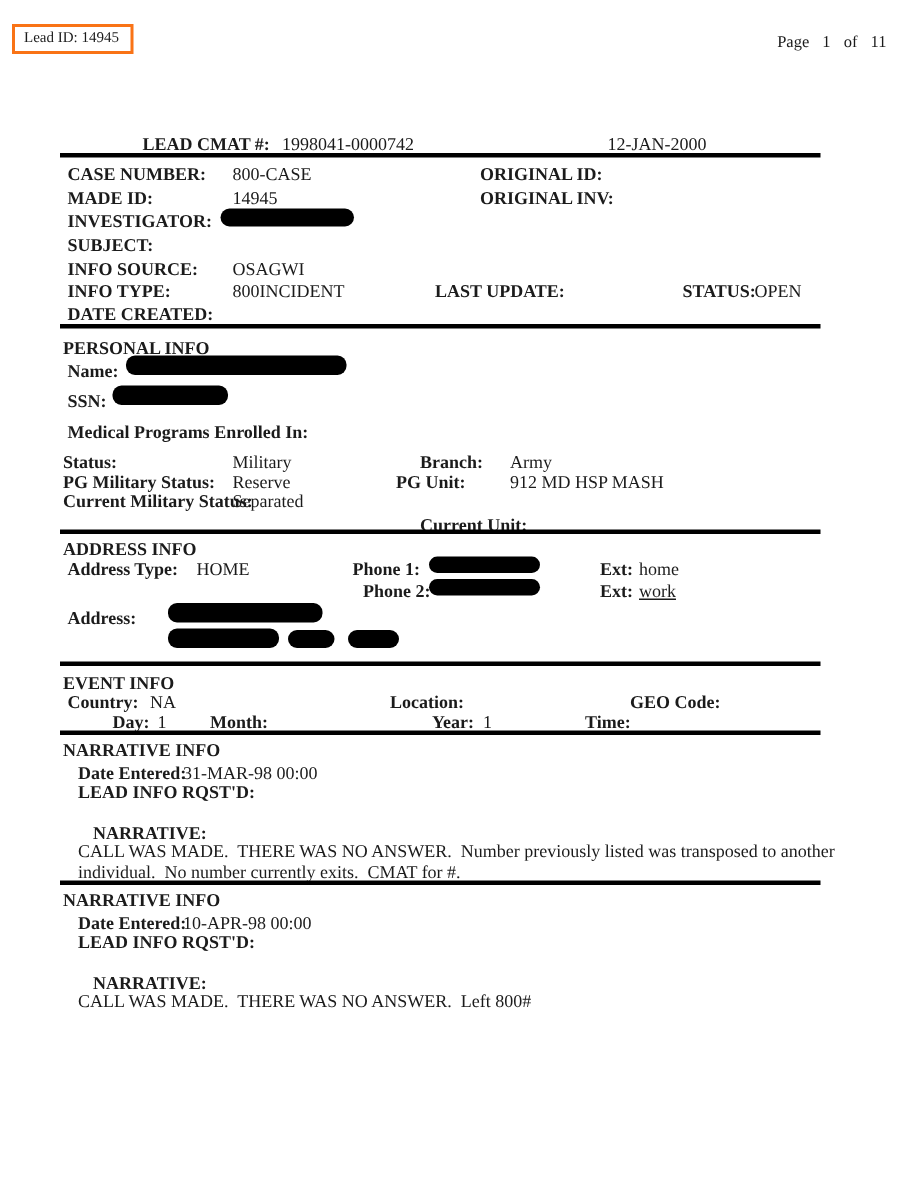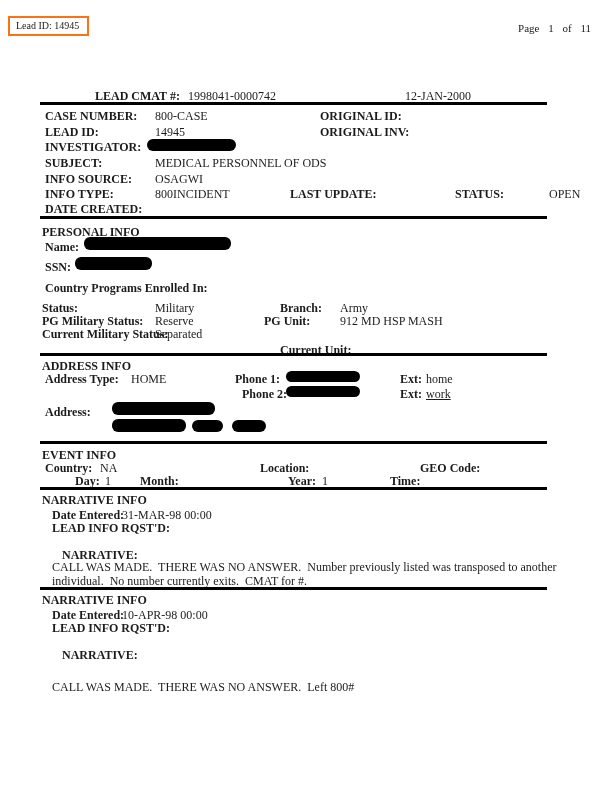--- a/index.html
+++ b/index.html
@@ -83,7 +83,7 @@
   <span class="abs" style="left:155px; top:109px;">800-CASE</span>
   <span class="abs b" style="left:320px; top:109px;">ORIGINAL ID:</span>
 
-  <span class="abs b" style="left:45px; top:125px;">LEAD ID:</span>
+  <span class="abs b" style="left:45px; top:125px;">MADE ID:</span>
   <span class="abs" style="left:155px; top:125px;">14945</span>
   <span class="abs b" style="left:320px; top:125px;">ORIGINAL INV:</span>
 

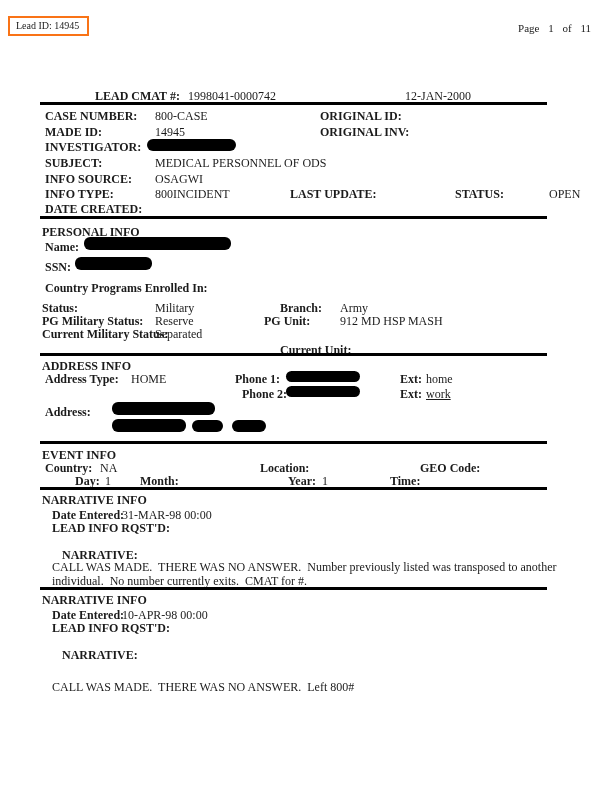--- a/index.html
+++ b/index.html
@@ -91,7 +91,6 @@
   <div class="redact" style="left:147px; top:139px; width:89px; height:12px;"></div>
 
   <span class="abs b" style="left:45px; top:156px;">SUBJECT:</span>
-  <span class="abs" style="left:155px; top:156px;">MEDICAL PERSONNEL OF ODS</span>
 
   <span class="abs b" style="left:45px; top:172px;">INFO SOURCE:</span>
   <span class="abs" style="left:155px; top:172px;">OSAGWI</span>

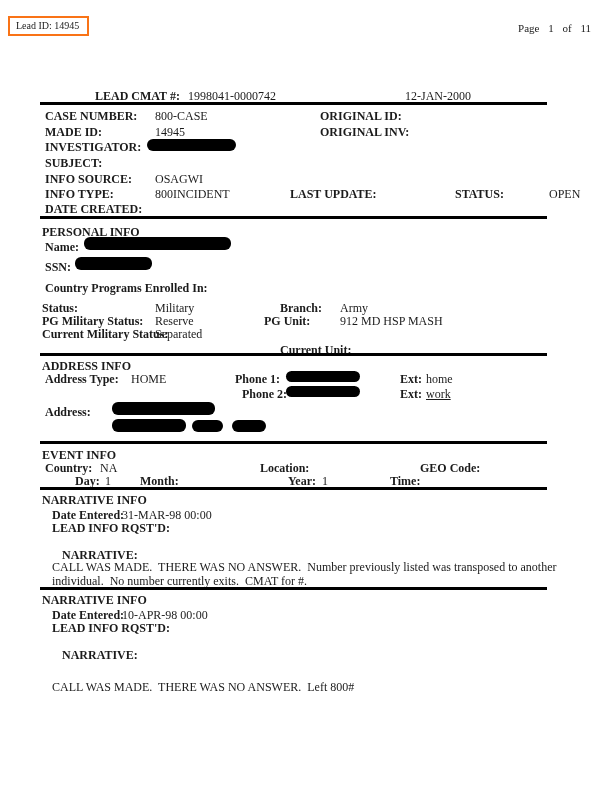--- a/index.html
+++ b/index.html
@@ -99,7 +99,7 @@
   <span class="abs" style="left:155px; top:187px;">800INCIDENT</span>
   <span class="abs b" style="left:290px; top:187px;">LAST UPDATE:</span>
   <span class="abs b" style="left:455px; top:187px;">STATUS:</span>
-  <span class="abs" style="left:503px; top:187px;margin-left:46px;">OPEN</span>
+  <span class="abs" style="left:503px; top:187px;">OPEN</span>
 
   <span class="abs b" style="left:45px; top:202px;">DATE CREATED:</span>
 

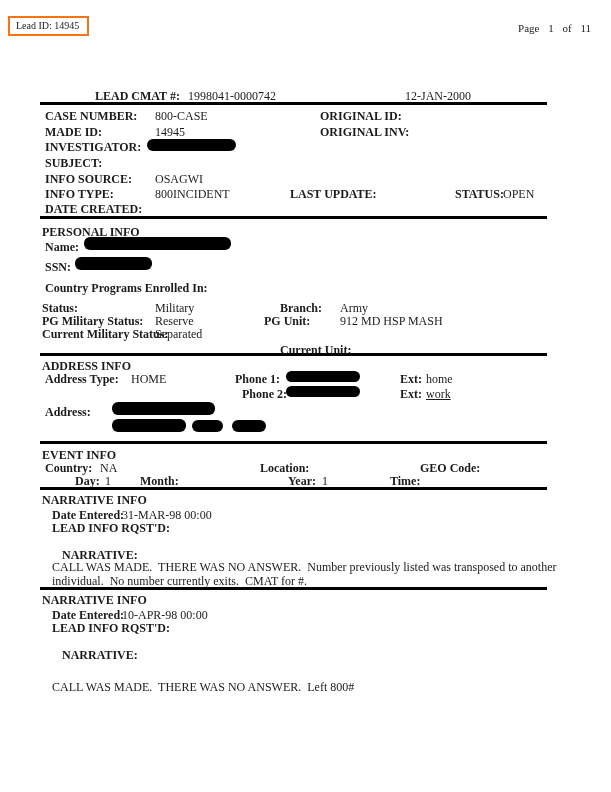--- a/index.html
+++ b/index.html
@@ -113,7 +113,7 @@
   <span class="abs b" style="left:45px; top:260px;">SSN:</span>
   <div class="redact" style="left:75px; top:257px; width:77px; height:13px;"></div>
 
-  <span class="abs b" style="left:45px; top:281px;">Country Programs Enrolled In:</span>
+  <span class="abs b" style="left:45px; top:281px;">Medical Programs Enrolled In:</span>
 
   <span class="abs b" style="left:42px; top:301px;">Status:</span>
   <span class="abs" style="left:155px; top:301px;">Military</span>

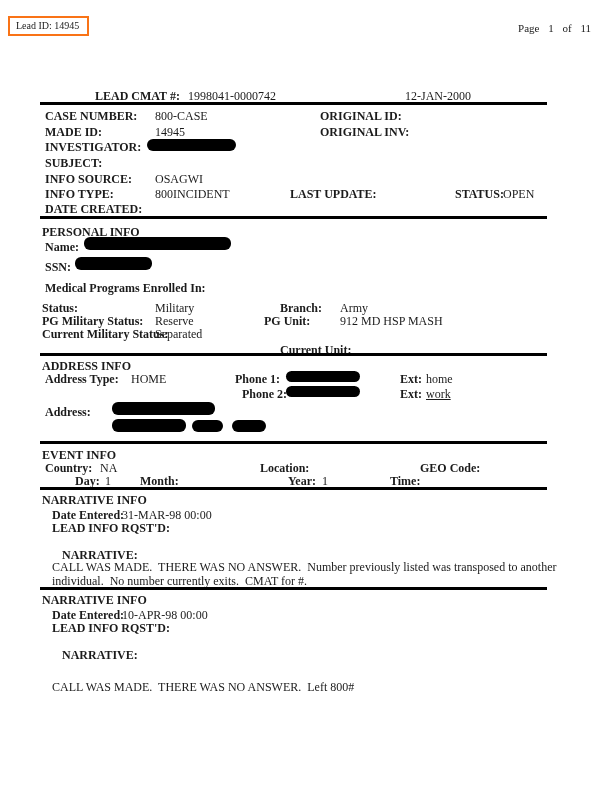--- a/index.html
+++ b/index.html
@@ -187,7 +187,7 @@
     <span style="left:122px; top:15px;">10-APR-98 00:00</span>
     <span class="b" style="left:52px; top:28px;">LEAD INFO RQST'D:</span>
     <span class="b" style="left:62px; top:55px;">NARRATIVE:</span>
-    <div class="ntext" style="left:52px; top:68px;margin-top:20px;">CALL WAS MADE.  THERE WAS NO ANSWER.  Left 800#</div>
+    <div class="ntext" style="left:52px; top:68px;">CALL WAS MADE.  THERE WAS NO ANSWER.  Left 800#</div>
   </div>
 
 </div>

